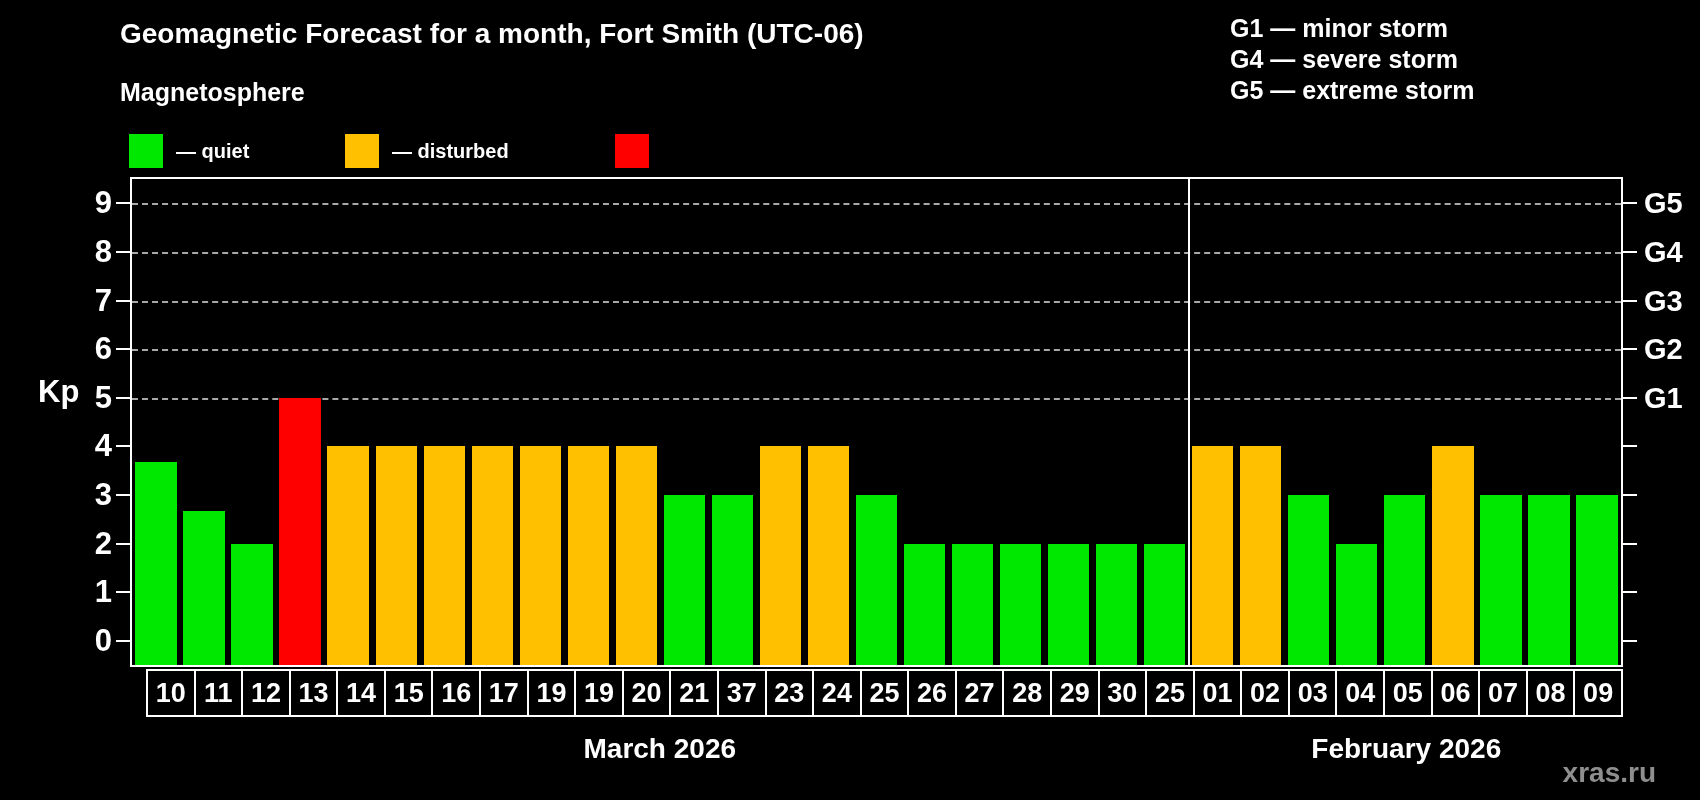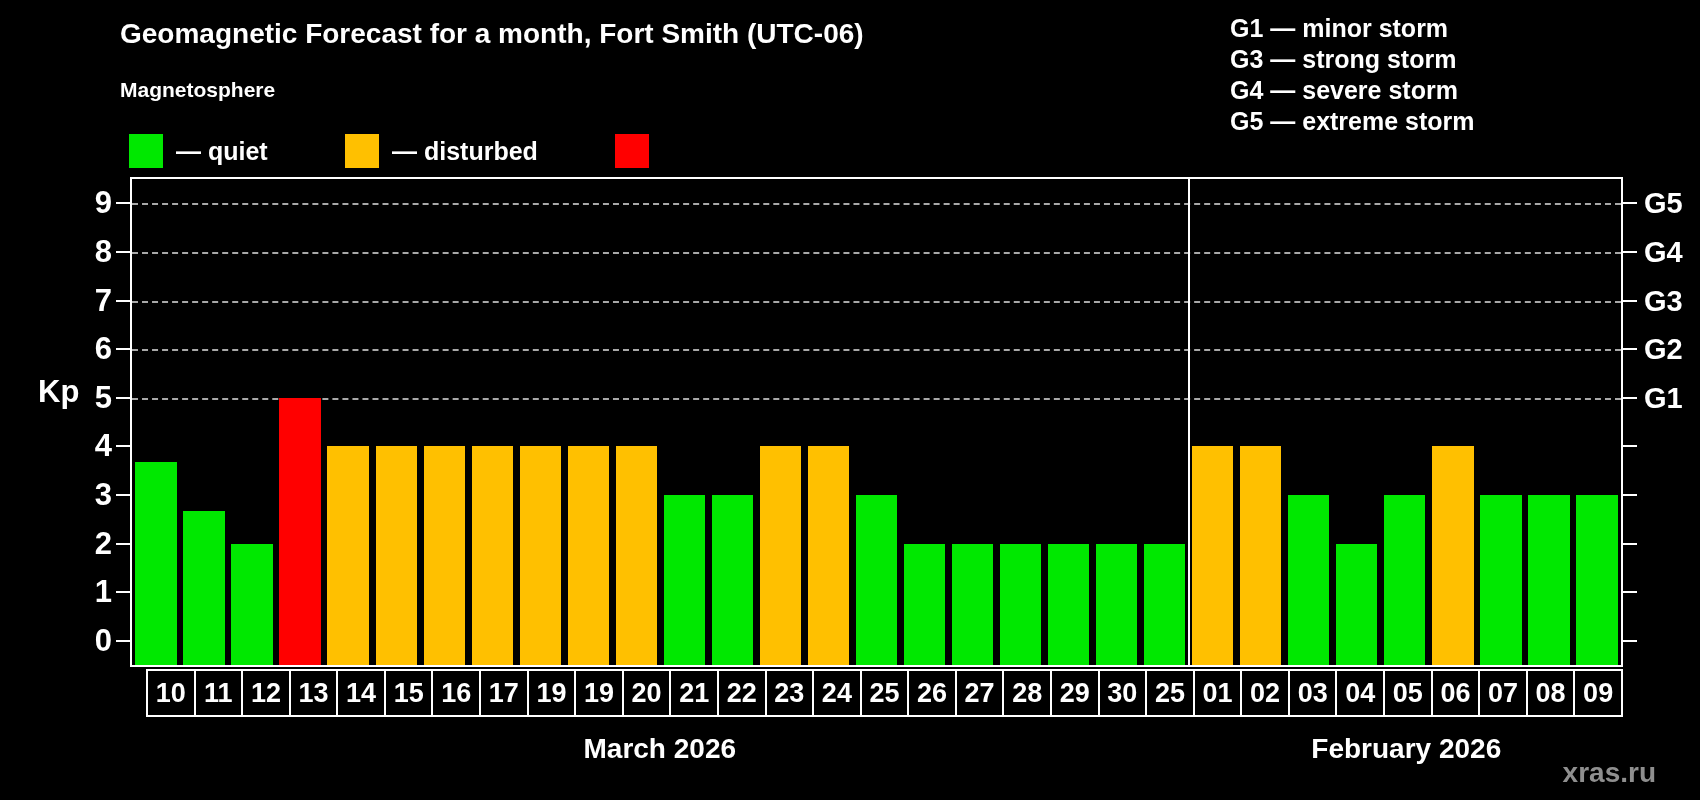--- a/index.html
+++ b/index.html
@@ -75,7 +75,6 @@
 
   <div class="g-legend" id="g-legend">
       <div class="g-legend-line">G1 — minor storm</div>
-      <div class="g-legend-line">G3 — strong storm</div>
       <div class="g-legend-line">G4 — severe storm</div>
       <div class="g-legend-line">G5 — extreme storm</div>
     </div>

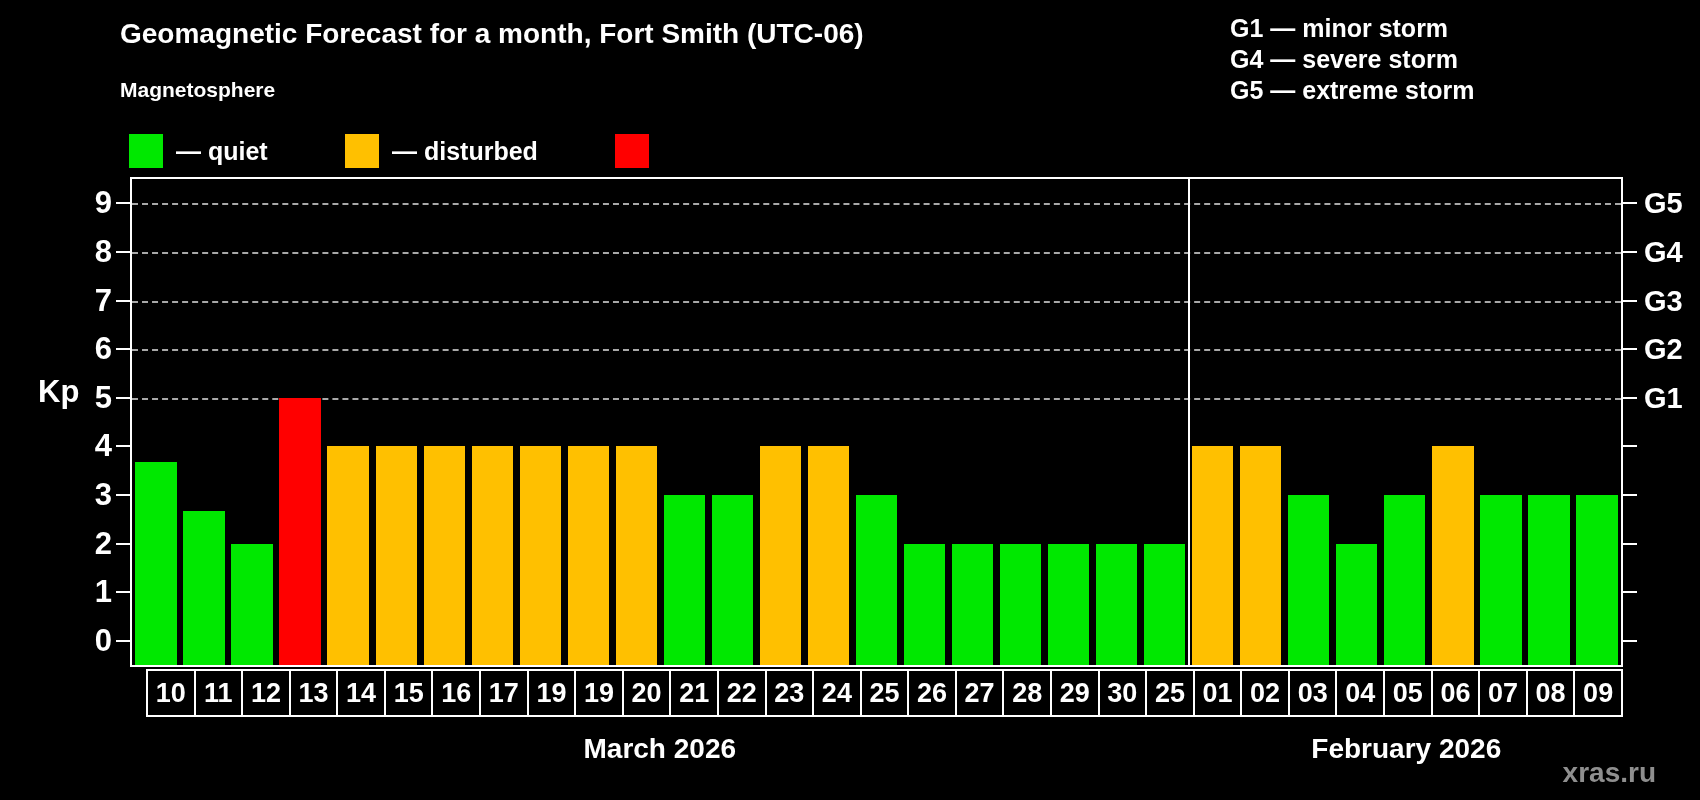--- a/index.html
+++ b/index.html
@@ -7,7 +7,7 @@
         font-family:"Liberation Sans",sans-serif;overflow:hidden;}
 
   .title{position:absolute;left:120px;top:18px;font-size:28px;font-weight:bold;white-space:nowrap;}
-  .subtitle{position:absolute;left:120px;top:78px;font-size:21px;font-weight:bold;}
+  .subtitle{position:absolute;left:120px;top:78px;font-size:25px;font-weight:bold;}
 
   .legend{position:absolute;left:0;top:132px;width:1000px;height:38px;}
   .legend-item{position:absolute;top:0;display:flex;align-items:center;height:38px;}

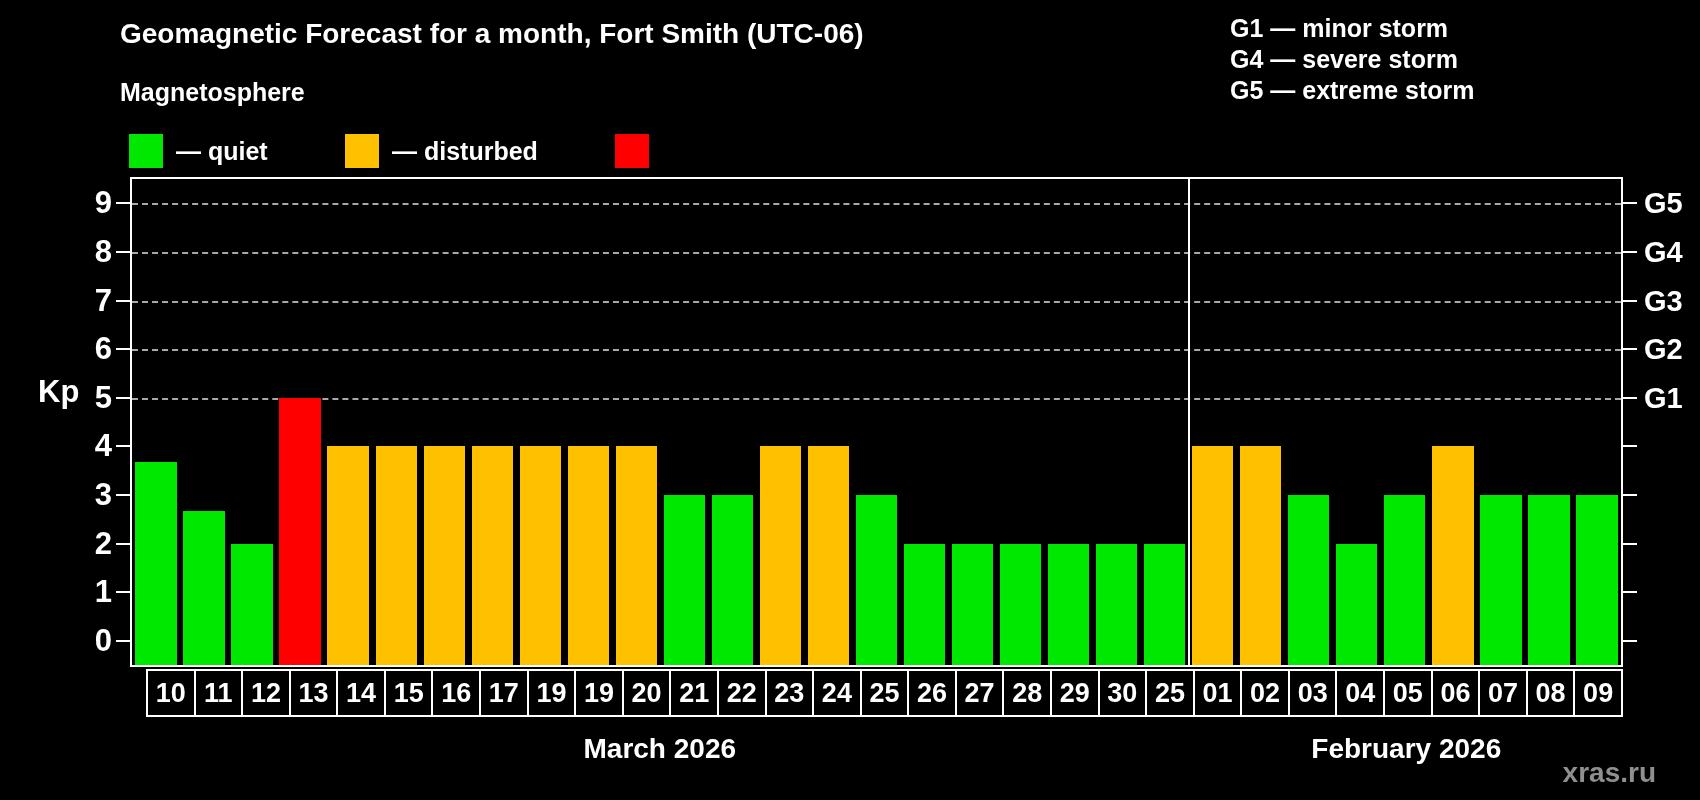--- a/index.html
+++ b/index.html
@@ -12,7 +12,7 @@
   .legend{position:absolute;left:0;top:132px;width:1000px;height:38px;}
   .legend-item{position:absolute;top:0;display:flex;align-items:center;height:38px;}
   .legend-item .swatch{width:34px;height:34px;margin-right:13px;flex:none;}
-  .legend-item .lab{font-size:25px;font-weight:bold;white-space:nowrap;}
+  .legend-item .lab{font-size:20px;font-weight:bold;white-space:nowrap;}
   .legend-item.pos0{left:129px;}
   .legend-item.pos1{left:345px;}
   .legend-item.pos2{left:615px;}

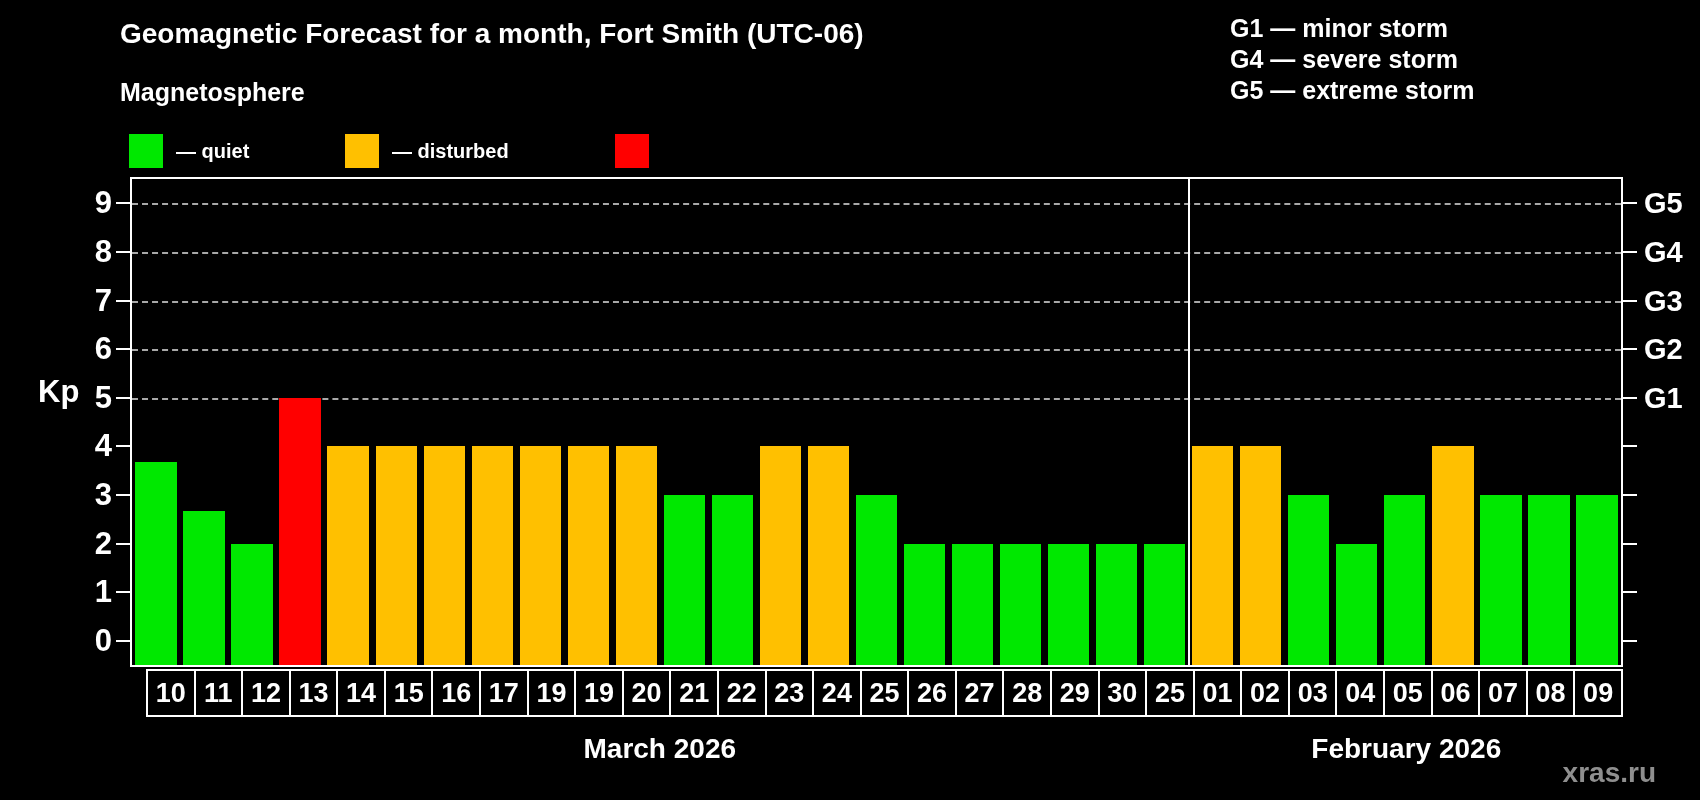--- a/index.html
+++ b/index.html
@@ -181,7 +181,7 @@
       <div class="day-cell">19</div>
       <div class="day-cell">20</div>
       <div class="day-cell">21</div>
-      <div class="day-cell">22</div>
+      <div class="day-cell">37</div>
       <div class="day-cell">23</div>
       <div class="day-cell">24</div>
       <div class="day-cell">25</div>

